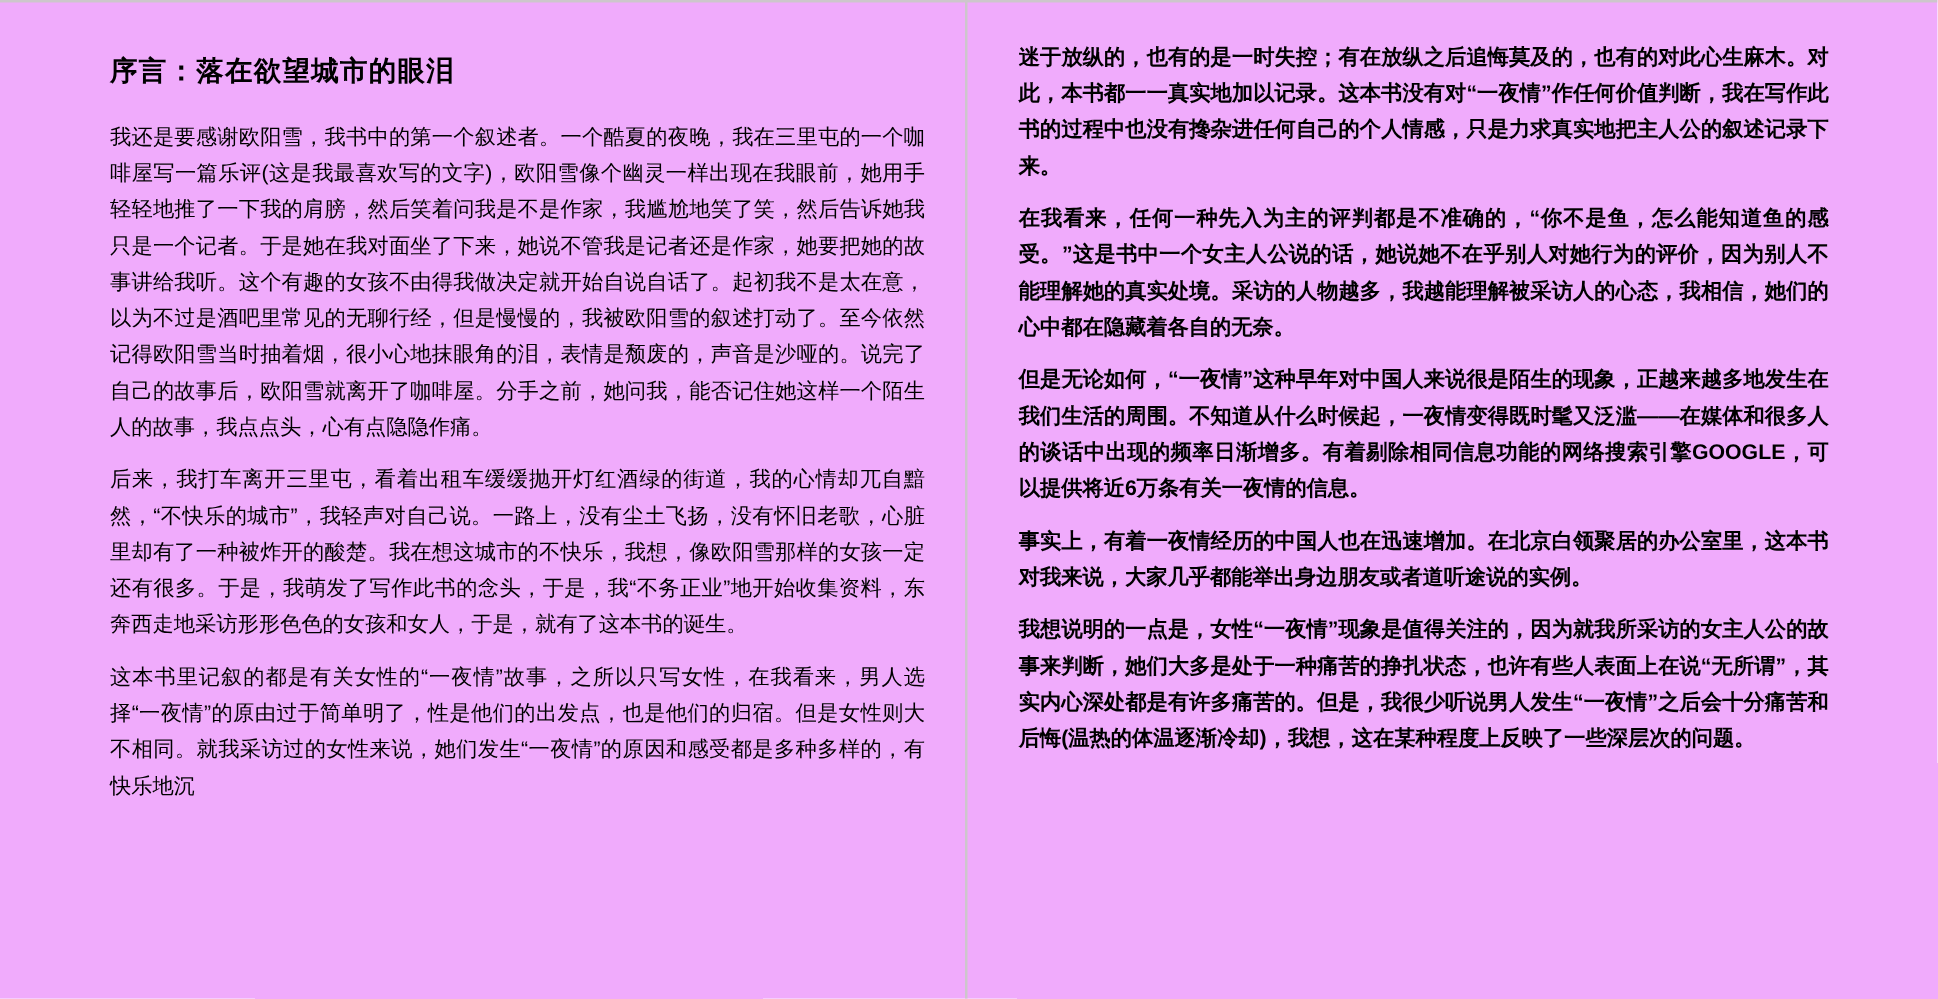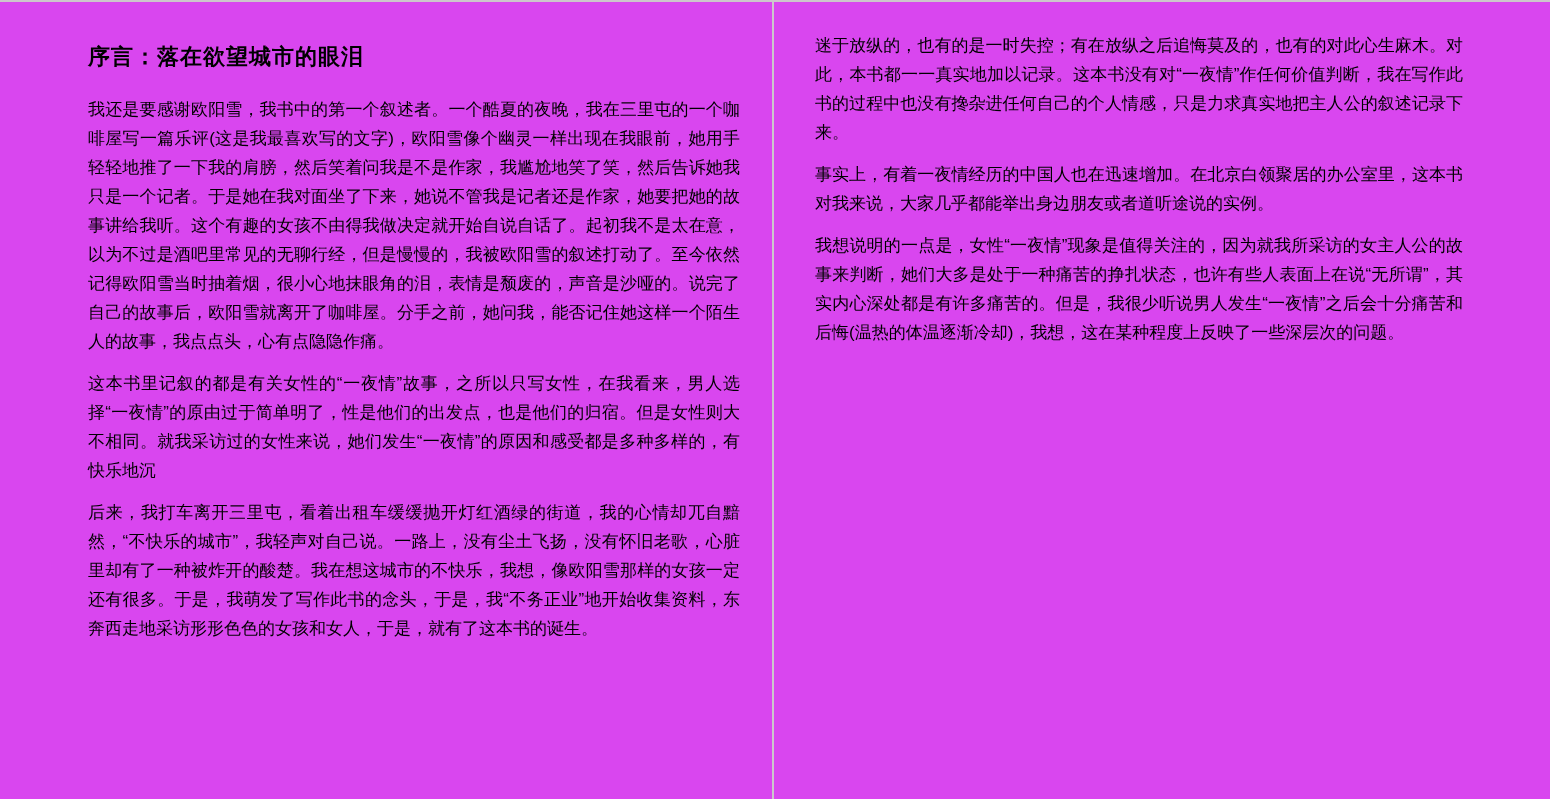--- a/index.html
+++ b/index.html
@@ -16,7 +16,7 @@
     position: relative;
     width: 1550px;
     height: 799px;
-    background: #d946ef;
+    background: #f0abfc;
   }
   .top-rule {
     position: absolute;

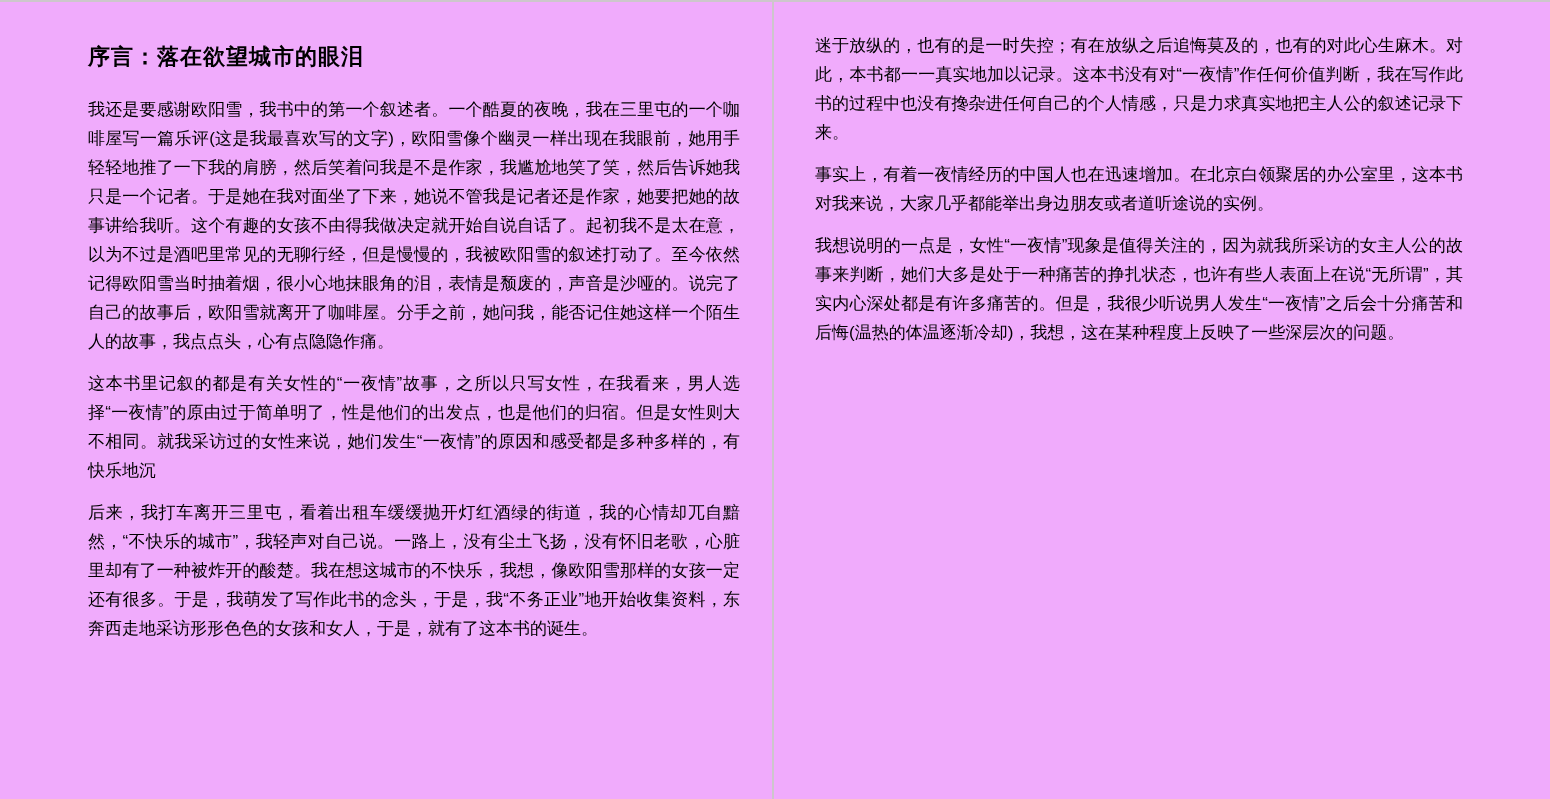--- a/index.html
+++ b/index.html
@@ -45,6 +45,7 @@
     left: 815px;
     width: 648px;
     top: 31px;
+    font-weight: bold;
   }
   h1.doc-title {
     font-size: 22px;

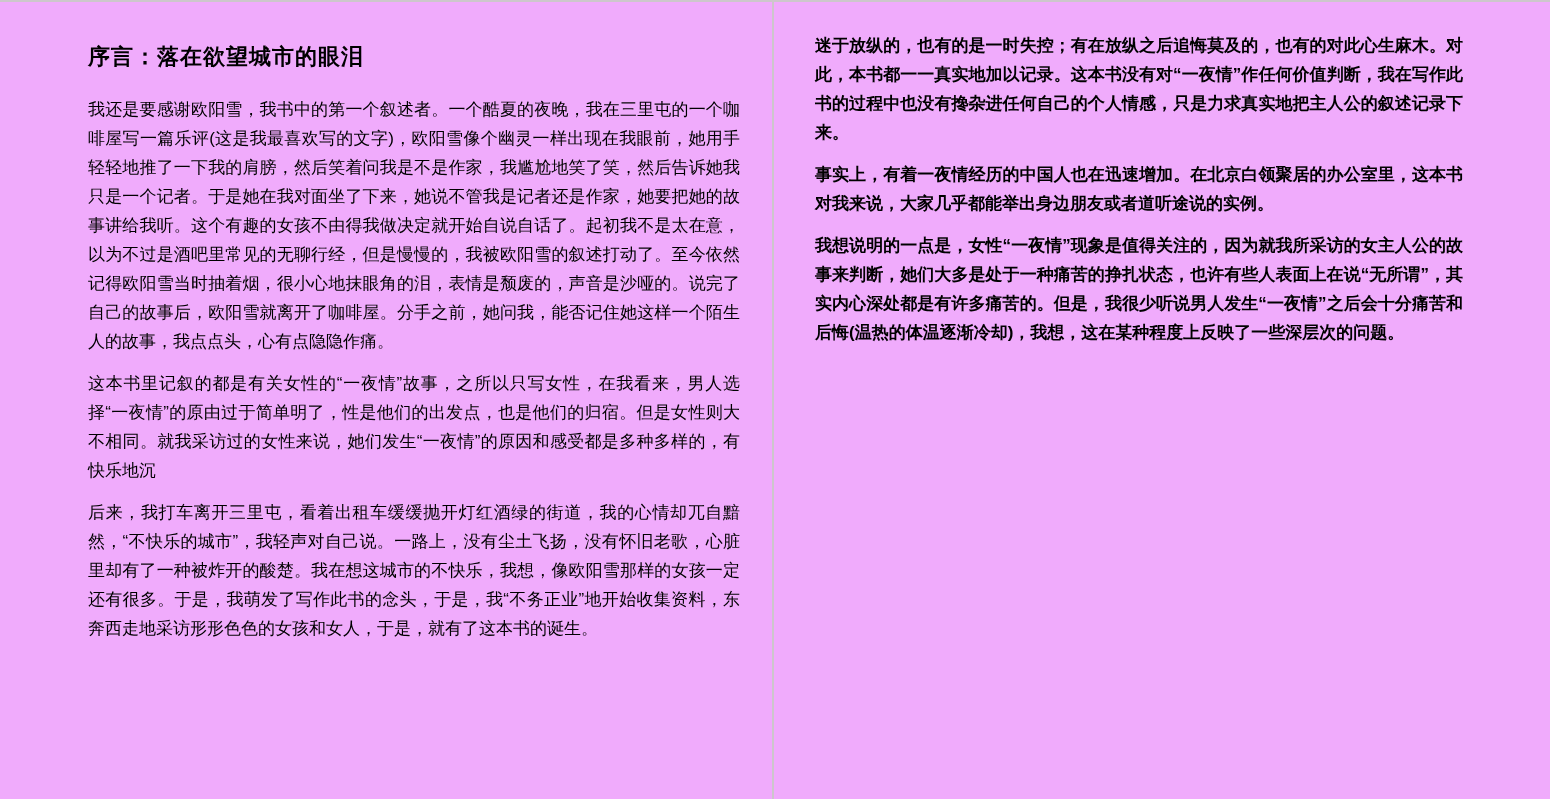--- a/index.html
+++ b/index.html
@@ -80,6 +80,7 @@
 
   <div class="page-col right">
     <p class="doc-para">迷于放纵的，也有的是一时失控；有在放纵之后追悔莫及的，也有的对此心生麻木。对此，本书都一一真实地加以记录。这本书没有对“一夜情”作任何价值判断，我在写作此书的过程中也没有搀杂进任何自己的个人情感，只是力求真实地把主人公的叙述记录下来。</p>
+    <p class="doc-para">在我看来，任何一种先入为主的评判都是不准确的，“你不是鱼，怎么能知道鱼的感受。”这是书中一个女主人公说的话，她说她不在乎别人对她行为的评价，因为别人不能理解她的真实处境。采访的人物越多，我越能理解被采访人的心态，我相信，她们的心中都在隐藏着各自的无奈。</p>
     <p class="doc-para">事实上，有着一夜情经历的中国人也在迅速增加。在北京白领聚居的办公室里，这本书对我来说，大家几乎都能举出身边朋友或者道听途说的实例。</p>
     <p class="doc-para">我想说明的一点是，女性“一夜情”现象是值得关注的，因为就我所采访的女主人公的故事来判断，她们大多是处于一种痛苦的挣扎状态，也许有些人表面上在说“无所谓”，其实内心深处都是有许多痛苦的。但是，我很少听说男人发生“一夜情”之后会十分痛苦和后悔(温热的体温逐渐冷却)，我想，这在某种程度上反映了一些深层次的问题。</p>
   </div>

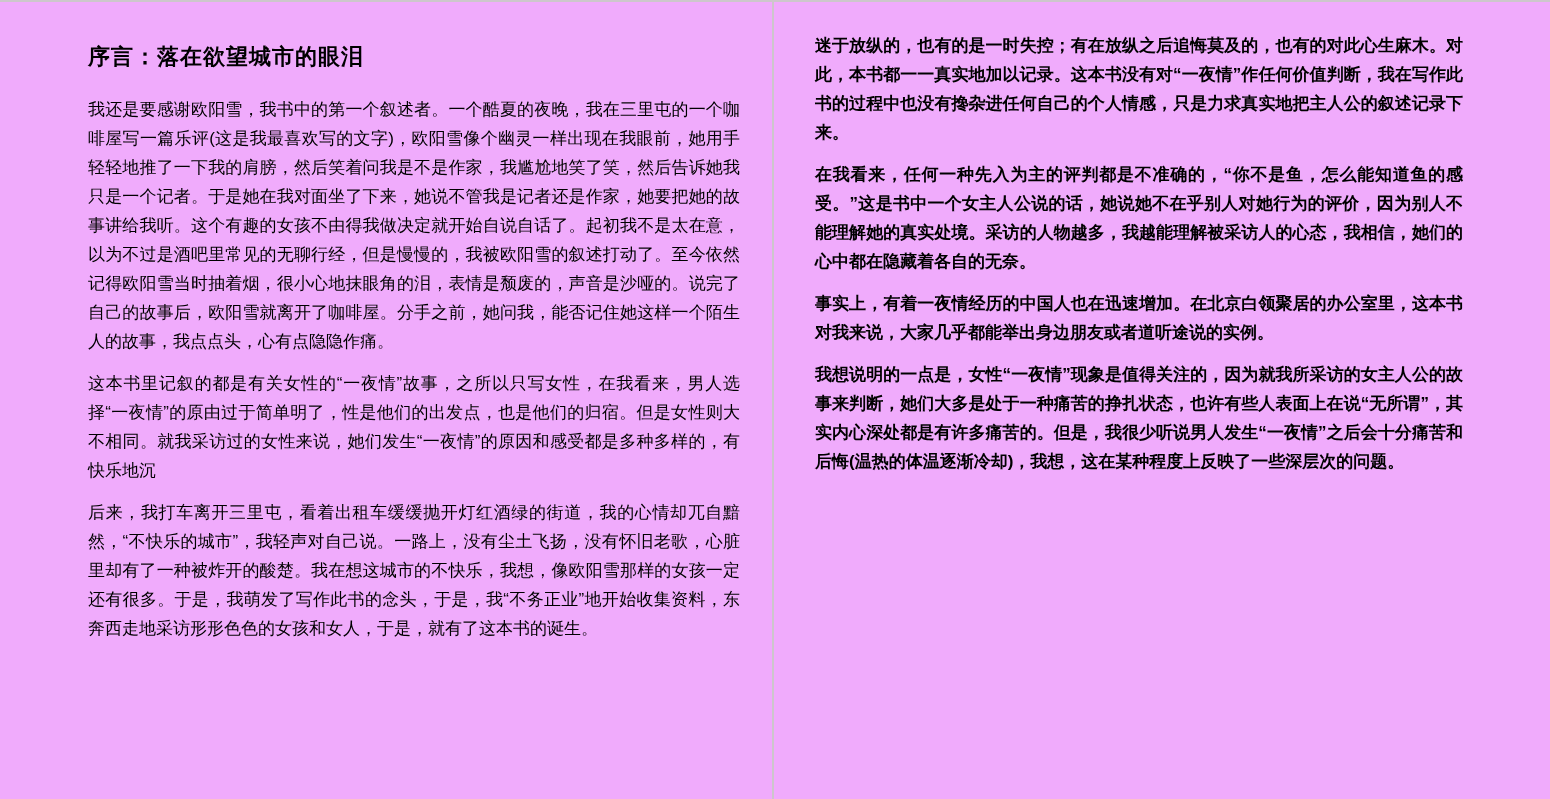--- a/index.html
+++ b/index.html
@@ -81,6 +81,7 @@
   <div class="page-col right">
     <p class="doc-para">迷于放纵的，也有的是一时失控；有在放纵之后追悔莫及的，也有的对此心生麻木。对此，本书都一一真实地加以记录。这本书没有对“一夜情”作任何价值判断，我在写作此书的过程中也没有搀杂进任何自己的个人情感，只是力求真实地把主人公的叙述记录下来。</p>
     <p class="doc-para">在我看来，任何一种先入为主的评判都是不准确的，“你不是鱼，怎么能知道鱼的感受。”这是书中一个女主人公说的话，她说她不在乎别人对她行为的评价，因为别人不能理解她的真实处境。采访的人物越多，我越能理解被采访人的心态，我相信，她们的心中都在隐藏着各自的无奈。</p>
+    <p class="doc-para">但是无论如何，“一夜情”这种早年对中国人来说很是陌生的现象，正越来越多地发生在我们生活的周围。不知道从什么时候起，一夜情变得既时髦又泛滥——在媒体和很多人的谈话中出现的频率日渐增多。有着剔除相同信息功能的网络搜索引擎GOOGLE，可以提供将近6万条有关一夜情的信息。</p>
     <p class="doc-para">事实上，有着一夜情经历的中国人也在迅速增加。在北京白领聚居的办公室里，这本书对我来说，大家几乎都能举出身边朋友或者道听途说的实例。</p>
     <p class="doc-para">我想说明的一点是，女性“一夜情”现象是值得关注的，因为就我所采访的女主人公的故事来判断，她们大多是处于一种痛苦的挣扎状态，也许有些人表面上在说“无所谓”，其实内心深处都是有许多痛苦的。但是，我很少听说男人发生“一夜情”之后会十分痛苦和后悔(温热的体温逐渐冷却)，我想，这在某种程度上反映了一些深层次的问题。</p>
   </div>

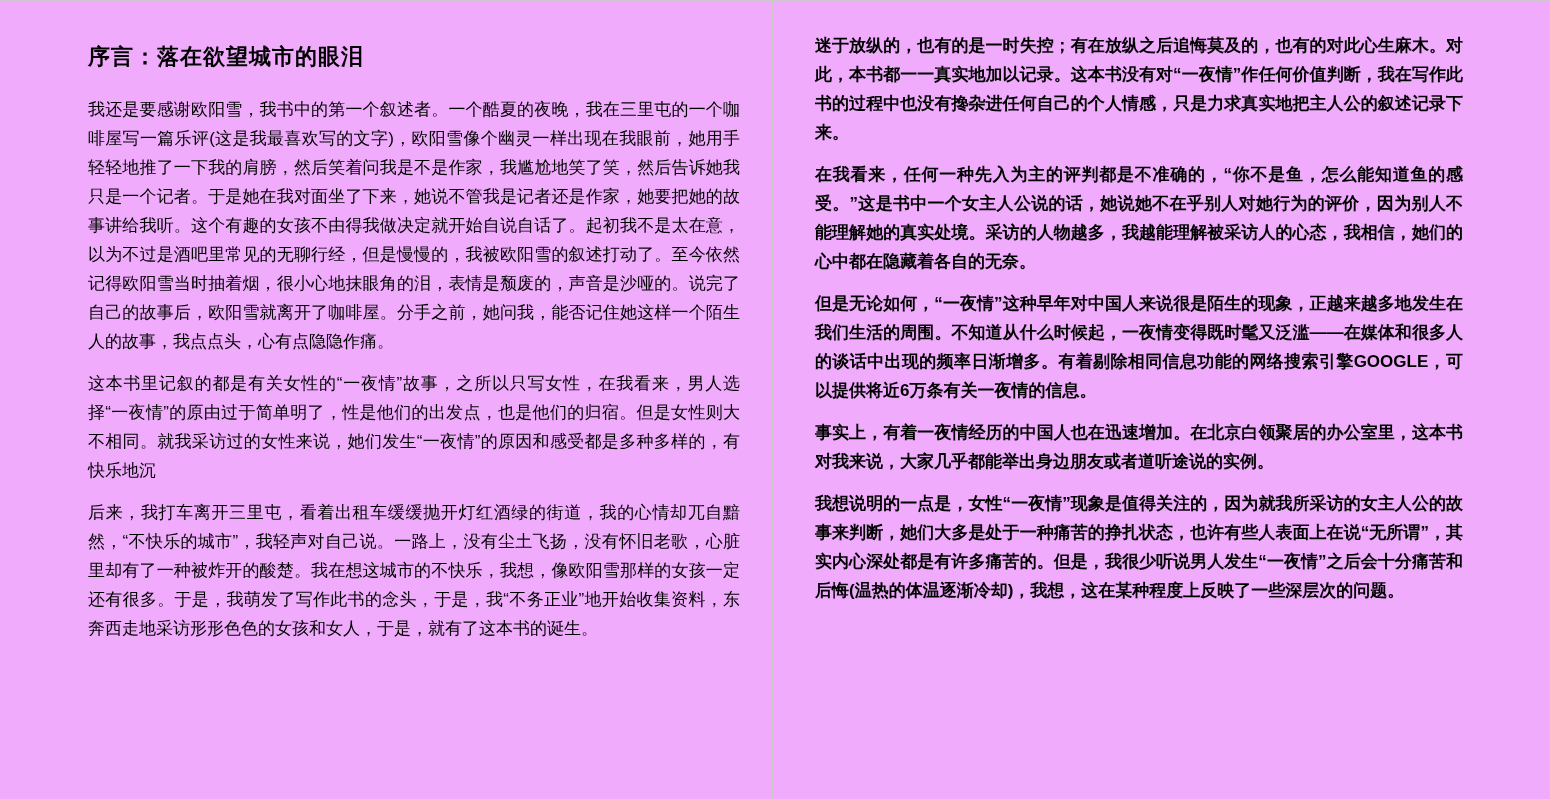--- a/index.html
+++ b/index.html
@@ -74,8 +74,8 @@
   <div class="page-col left">
     <h1 class="doc-title">序言：落在欲望城市的眼泪</h1>
     <p class="doc-para">我还是要感谢欧阳雪，我书中的第一个叙述者。一个酷夏的夜晚，我在三里屯的一个咖啡屋写一篇乐评(这是我最喜欢写的文字)，欧阳雪像个幽灵一样出现在我眼前，她用手轻轻地推了一下我的肩膀，然后笑着问我是不是作家，我尴尬地笑了笑，然后告诉她我只是一个记者。于是她在我对面坐了下来，她说不管我是记者还是作家，她要把她的故事讲给我听。这个有趣的女孩不由得我做决定就开始自说自话了。起初我不是太在意，以为不过是酒吧里常见的无聊行经，但是慢慢的，我被欧阳雪的叙述打动了。至今依然记得欧阳雪当时抽着烟，很小心地抹眼角的泪，表情是颓废的，声音是沙哑的。说完了自己的故事后，欧阳雪就离开了咖啡屋。分手之前，她问我，能否记住她这样一个陌生人的故事，我点点头，心有点隐隐作痛。</p>
+    <p class="doc-para">后来，我打车离开三里屯，看着出租车缓缓抛开灯红酒绿的街道，我的心情却兀自黯然，“不快乐的城市”，我轻声对自己说。一路上，没有尘土飞扬，没有怀旧老歌，心脏里却有了一种被炸开的酸楚。我在想这城市的不快乐，我想，像欧阳雪那样的女孩一定还有很多。于是，我萌发了写作此书的念头，于是，我“不务正业”地开始收集资料，东奔西走地采访形形色色的女孩和女人，于是，就有了这本书的诞生。</p>
     <p class="doc-para">这本书里记叙的都是有关女性的“一夜情”故事，之所以只写女性，在我看来，男人选择“一夜情”的原由过于简单明了，性是他们的出发点，也是他们的归宿。但是女性则大不相同。就我采访过的女性来说，她们发生“一夜情”的原因和感受都是多种多样的，有快乐地沉</p>
-    <p class="doc-para">后来，我打车离开三里屯，看着出租车缓缓抛开灯红酒绿的街道，我的心情却兀自黯然，“不快乐的城市”，我轻声对自己说。一路上，没有尘土飞扬，没有怀旧老歌，心脏里却有了一种被炸开的酸楚。我在想这城市的不快乐，我想，像欧阳雪那样的女孩一定还有很多。于是，我萌发了写作此书的念头，于是，我“不务正业”地开始收集资料，东奔西走地采访形形色色的女孩和女人，于是，就有了这本书的诞生。</p>
   </div>
 
   <div class="page-col right">

